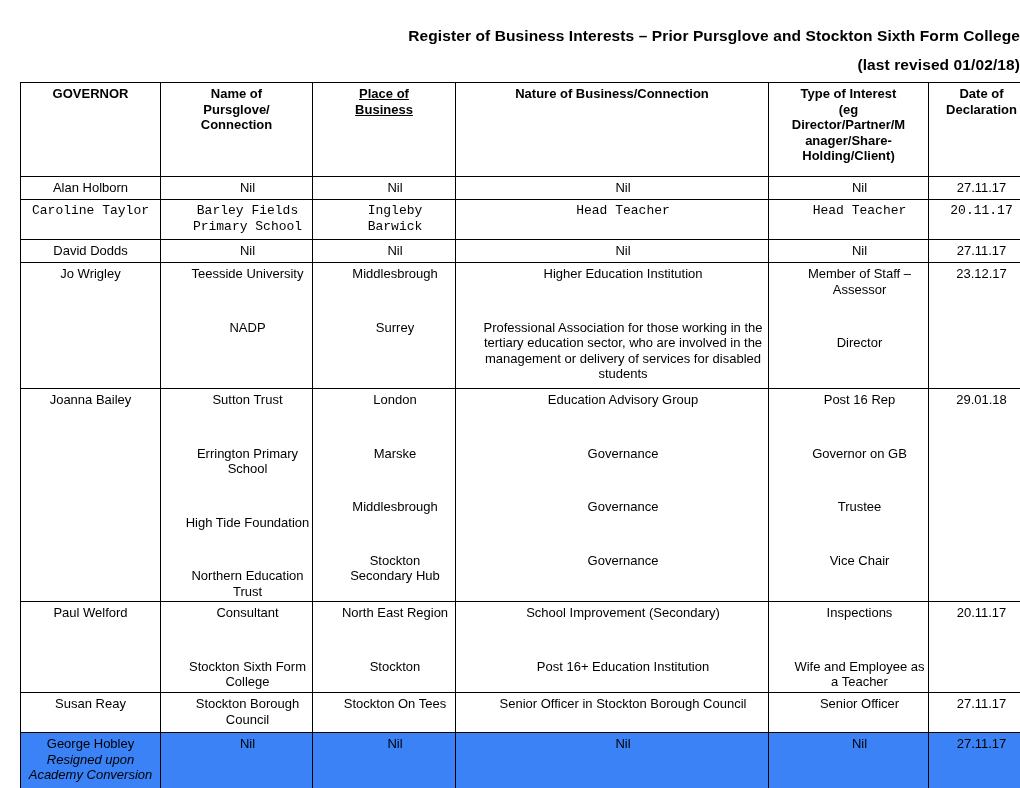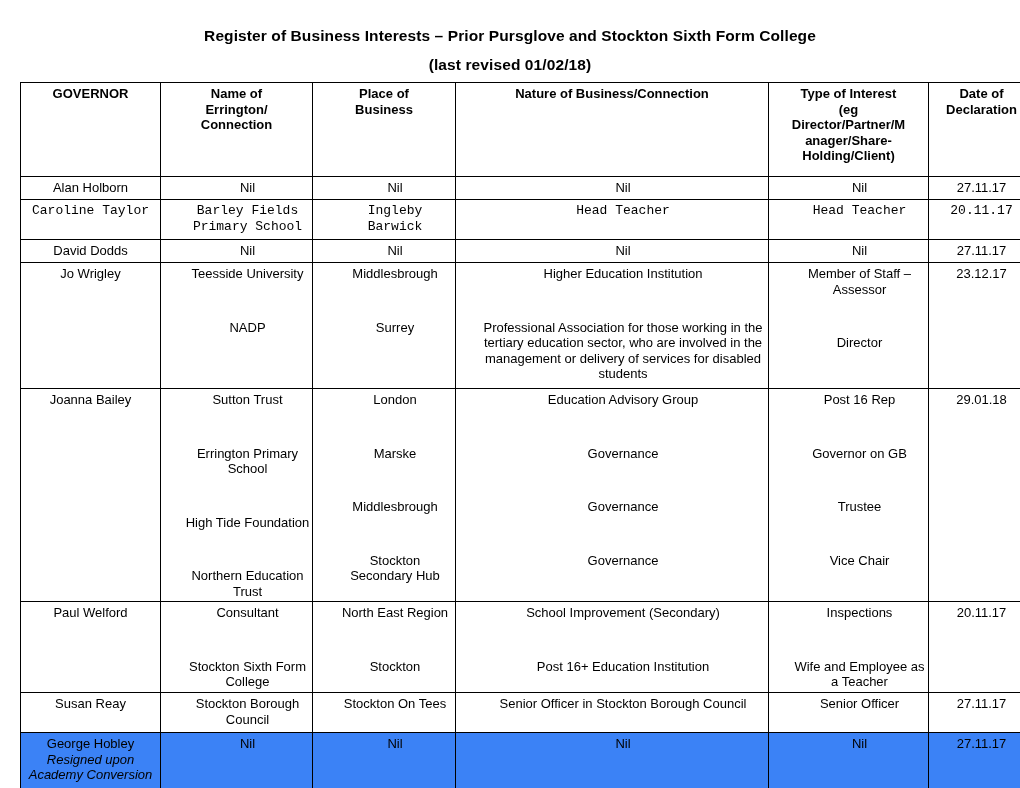--- a/index.html
+++ b/index.html
@@ -21,7 +21,7 @@
     box-sizing: border-box;
   }
   .doc-title {
-    text-align: center;
+    text-align: right;
     font-weight: bold;
     font-size: 15.5px;
     line-height: 20px;

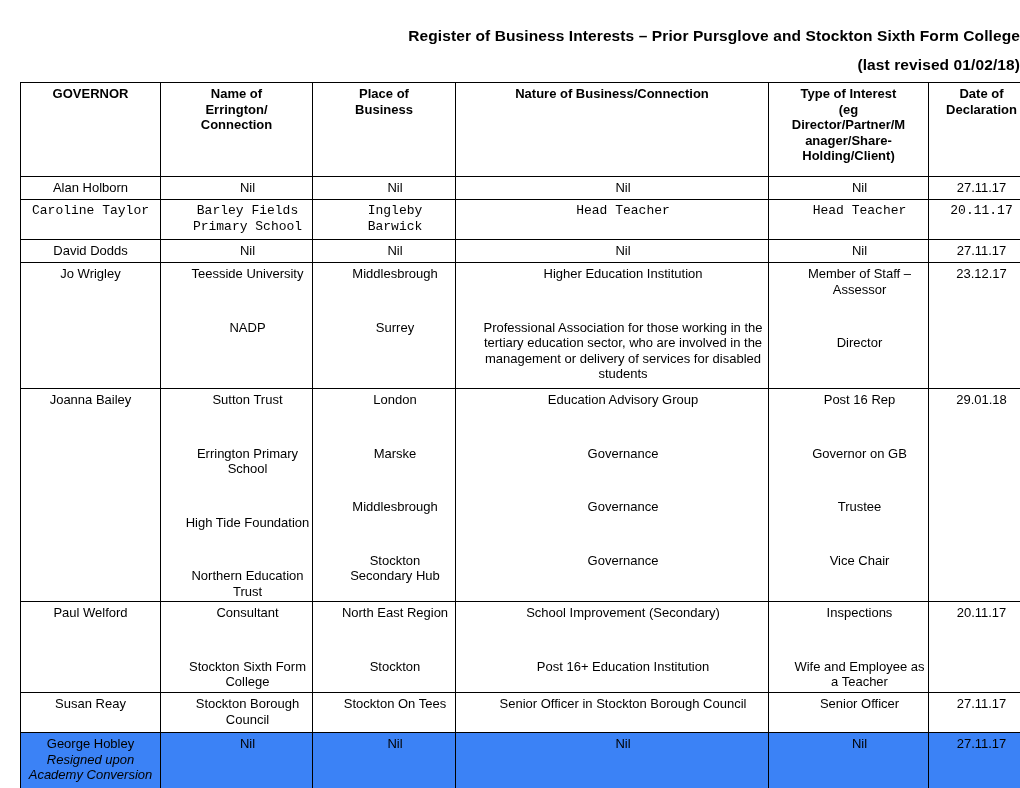--- a/index.html
+++ b/index.html
@@ -59,7 +59,7 @@
   }
   th.col-governor   { width: 135px; }
   th.col-name       { width: 147px; }
-  th.col-place      { width: 138px; }
+  th.col-place      { width: 138px; text-decoration: underline; }
   th.col-nature     { width: 308px; }
   th.col-type       { width: 155px; }
   th.col-date       { width: 101px; }

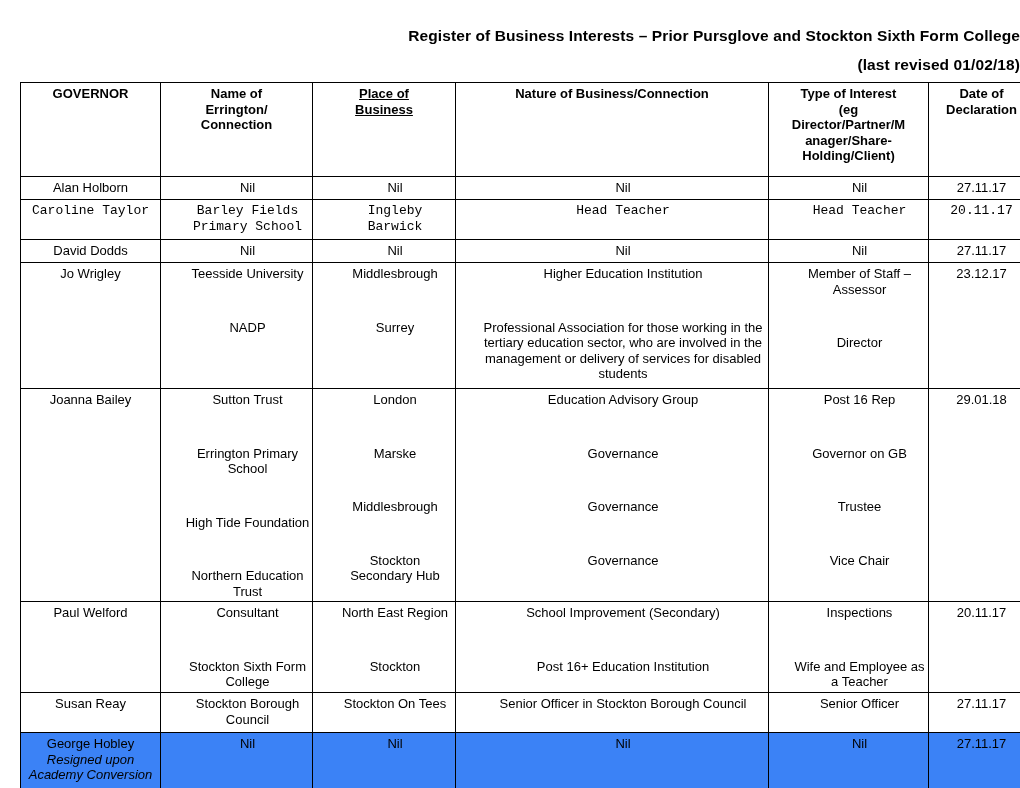--- a/index.html
+++ b/index.html
@@ -107,7 +107,7 @@
         <th class="col-governor">GOVERNOR</th>
         <th class="col-name">
           <span>Name of</span><br>
-          <span>Errington/</span><br>
+          <span>Pursglove/</span><br>
           <span>Connection</span>
         </th>
         <th class="col-place">

